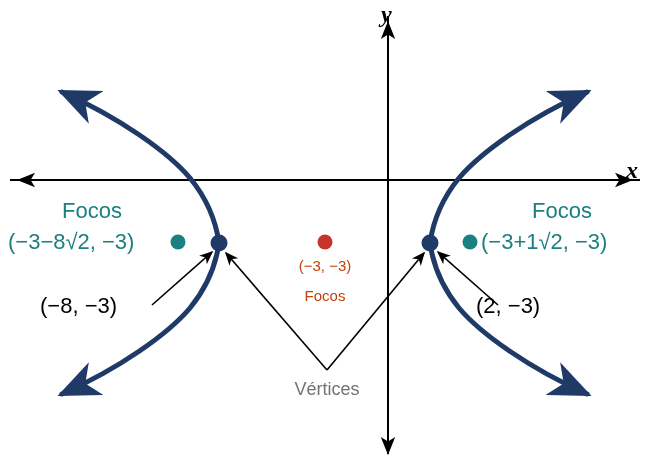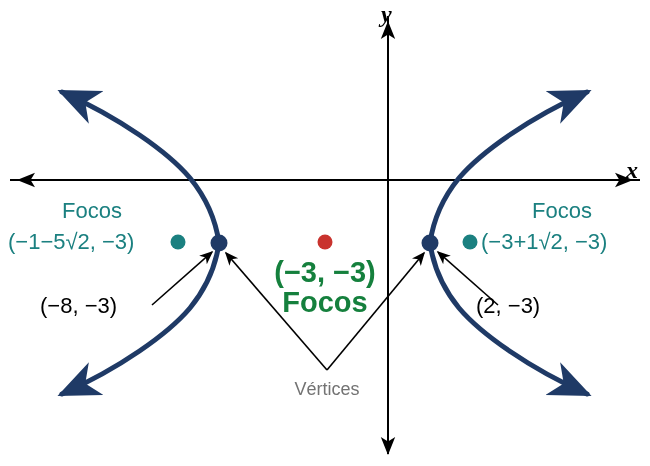--- a/index.html
+++ b/index.html
@@ -109,7 +109,7 @@
   <div class="lbl axis-label" style="left:626px; top:158px;">x</div>
 
   <div class="lbl focus-text ctr" style="left:92px; top:200px;">Focos</div>
-  <div class="lbl focus-text" style="left:8px; top:231px;">(−1−5√2, −3)</div>
+  <div class="lbl focus-text" style="left:8px; top:231px;">(−3−8√2, −3)</div>
 
   <div class="lbl focus-text ctr" style="left:562px; top:200px;">Focos</div>
   <div class="lbl focus-text" style="left:481px; top:231px;">(−3+1√2, −3)</div>

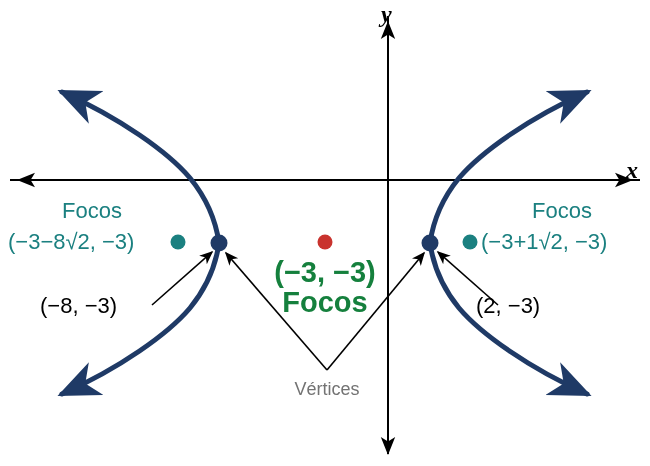--- a/index.html
+++ b/index.html
@@ -39,9 +39,8 @@
     font-size: 22px;
   }
   .center-text {
-    color: #15803d;
-    font-size: 29px;
-    font-weight: bold;
+    color: #c2410c;
+    font-size: 15px;
   }
   .vertex-text {
     color: #000000;

